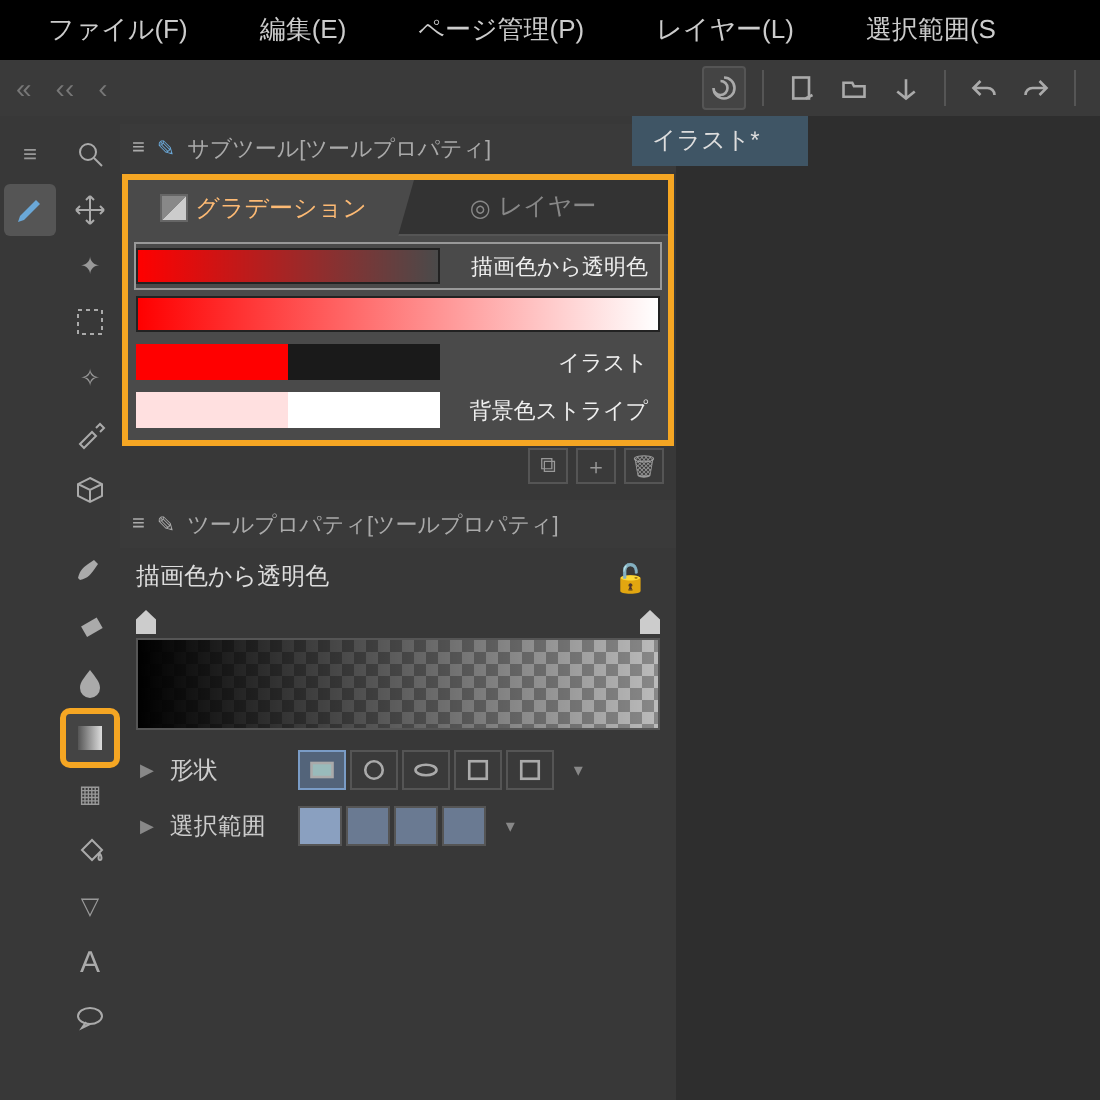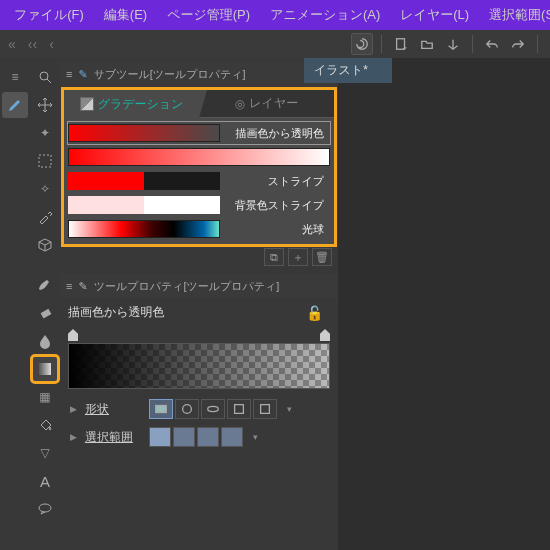--- a/index.html
+++ b/index.html
@@ -4,7 +4,7 @@
 <style>
   * { margin:0; padding:0; box-sizing:border-box; font-family:"Meiryo","Hiragino Sans",sans-serif; }
   body { background:#383838; width:550px; height:550px; overflow:hidden; color:#ccc; font-size:12px; position:relative; }
-  .menubar { background:#6d28d9; height:30px; display:flex; align-items:center; padding:0 6px; gap:4px; font-size:13px; }
+  .menubar { background:#000000; height:30px; display:flex; align-items:center; padding:0 16px; gap:20px; font-size:13px; }
   .menubar span { padding:4px 8px; white-space:nowrap; }
   .toolbar2 { height:28px; background:#3a3a3a; display:flex; align-items:center; padding:0 4px; gap:6px; position:relative; }
   .toolbar2 .left-nav { display:flex; gap:12px; color:#777; font-size:14px; align-items:center; padding-left:4px;}

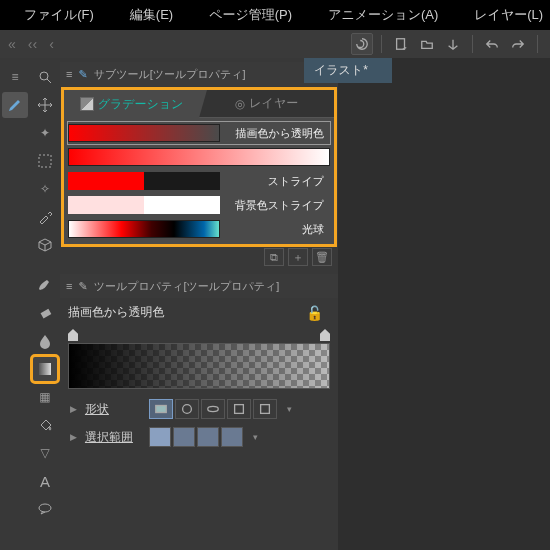--- a/index.html
+++ b/index.html
@@ -71,7 +71,6 @@
   <span>ファイル(F)</span>
   <span>編集(E)</span>
   <span>ページ管理(P)</span>
-  <span>アニメーション(A)</span>
   <span>レイヤー(L)</span>
   <span>選択範囲(S</span>
 </div>

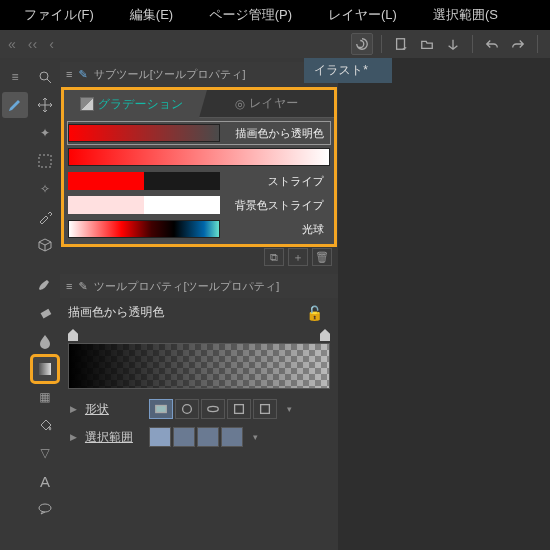--- a/index.html
+++ b/index.html
@@ -12,7 +12,7 @@
   .icon-box { width:22px; height:22px; display:flex; align-items:center; justify-content:center; color:#aaa; font-size:14px; border:1px solid transparent; border-radius:2px;}
   .icon-box.spiral { border:1px solid #555; background:#444;}
   .divider-v { width:1px; height:18px; background:#555; margin:0 4px;}
-  .tab-strip { position:absolute; left:304px; top:58px;text-decoration:underline; }
+  .tab-strip { position:absolute; left:316px; top:58px;text-decoration:underline; }
   .doc-tab { background:#3f5565; color:#ddd; padding:4px 24px 4px 10px; font-size:12px; display:inline-block;}
   .main-row { display:flex; height:calc(100% - 58px); }
   .tool-col { width:30px; background:#383838; display:flex; flex-direction:column; align-items:center; padding-top:6px; gap:2px;}

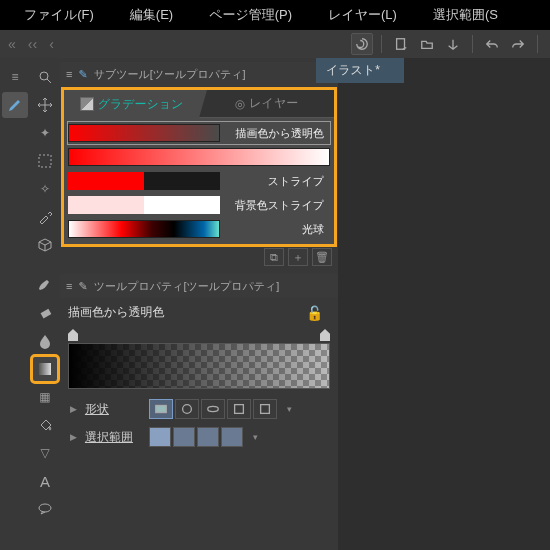--- a/index.html
+++ b/index.html
@@ -25,7 +25,7 @@
   .subtool-header .hicon { color:#6aa8d8;}
   .subtool-panel { margin:4px 4px 2px 4px; outline:3px solid #f5a623; background:#4a4a4a; padding-bottom:2px;}
   .sub-tabs { display:flex; height:28px; }
-  .sub-tab { flex:1; display:flex; align-items:center; justify-content:center; gap:4px; background:#3f3f3f; font-size:12px; color:#14b8a6; border-bottom:1px solid #555;}
+  .sub-tab { flex:1; display:flex; align-items:center; justify-content:center; gap:4px; background:#3f3f3f; font-size:12px; color:#fdba74; border-bottom:1px solid #555;}
   .sub-tab.active { background:#4a4a4a; border-bottom:none;}
   .sub-tab.inactive { background:#333; color:#888; border-top-left-radius:0; clip-path:polygon(8px 0,100% 0,100% 100%,0 100%);}
   .swatch-mini { width:14px; height:14px; border:1px solid #666; background:linear-gradient(135deg,#888 50%,#ccc 50%);}

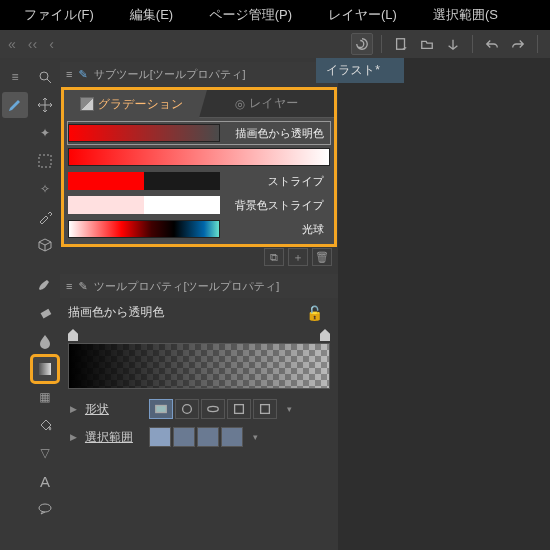--- a/index.html
+++ b/index.html
@@ -235,7 +235,7 @@
               <div class="g3l"></div>
               <div class="g3r"></div>
             </div>
-          <div class="lbl">ストライプ</div>
+          <div class="lbl">イラスト</div>
         </div>
         <div class="grad-row">
           <div style="display:flex;flex:1;">

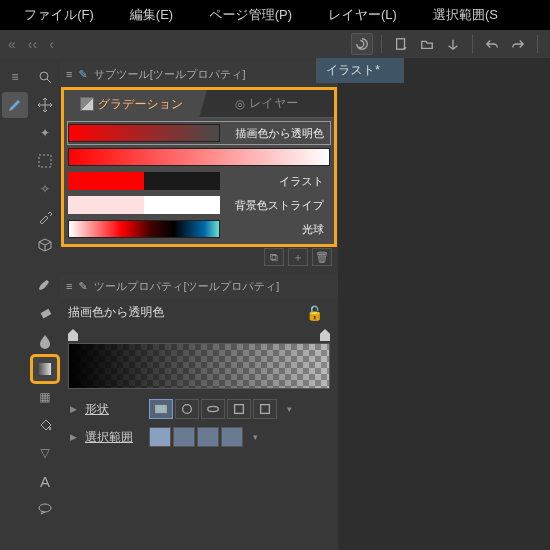--- a/index.html
+++ b/index.html
@@ -244,10 +244,6 @@
             </div>
           <div class="lbl">背景色ストライプ</div>
         </div>
-        <div class="grad-row">
-          <div class="bar g5"></div>
-          <div class="lbl">光球</div>
-        </div>
       </div>
     </div>
     <div class="panel-actions">

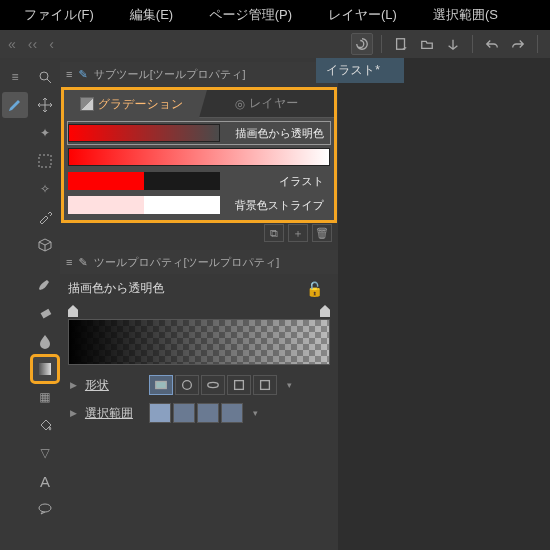--- a/index.html
+++ b/index.html
@@ -52,7 +52,7 @@
      position:relative;}
   .handle { width:10px; height:12px; background:#ccc; clip-path:polygon(50% 0,100% 40%,100% 100%,0 100%,0 40%);}
   .prop-row { display:flex; align-items:center; padding:4px 8px; gap:8px;}
-  .prop-row .plabel { width:56px; font-size:12px; color:#ccc;text-decoration:underline;}
+  .prop-row .plabel { width:56px; font-size:12px; color:#ccc;}
   .shape-opts { display:flex; gap:2px;}
   .shape-opt { width:24px; height:20px; border:1px solid #555; background:#3a3a3a; display:flex; align-items:center; justify-content:center;}
   .shape-opt.sel { background:#53647a; border-color:#7a9cc6;}

